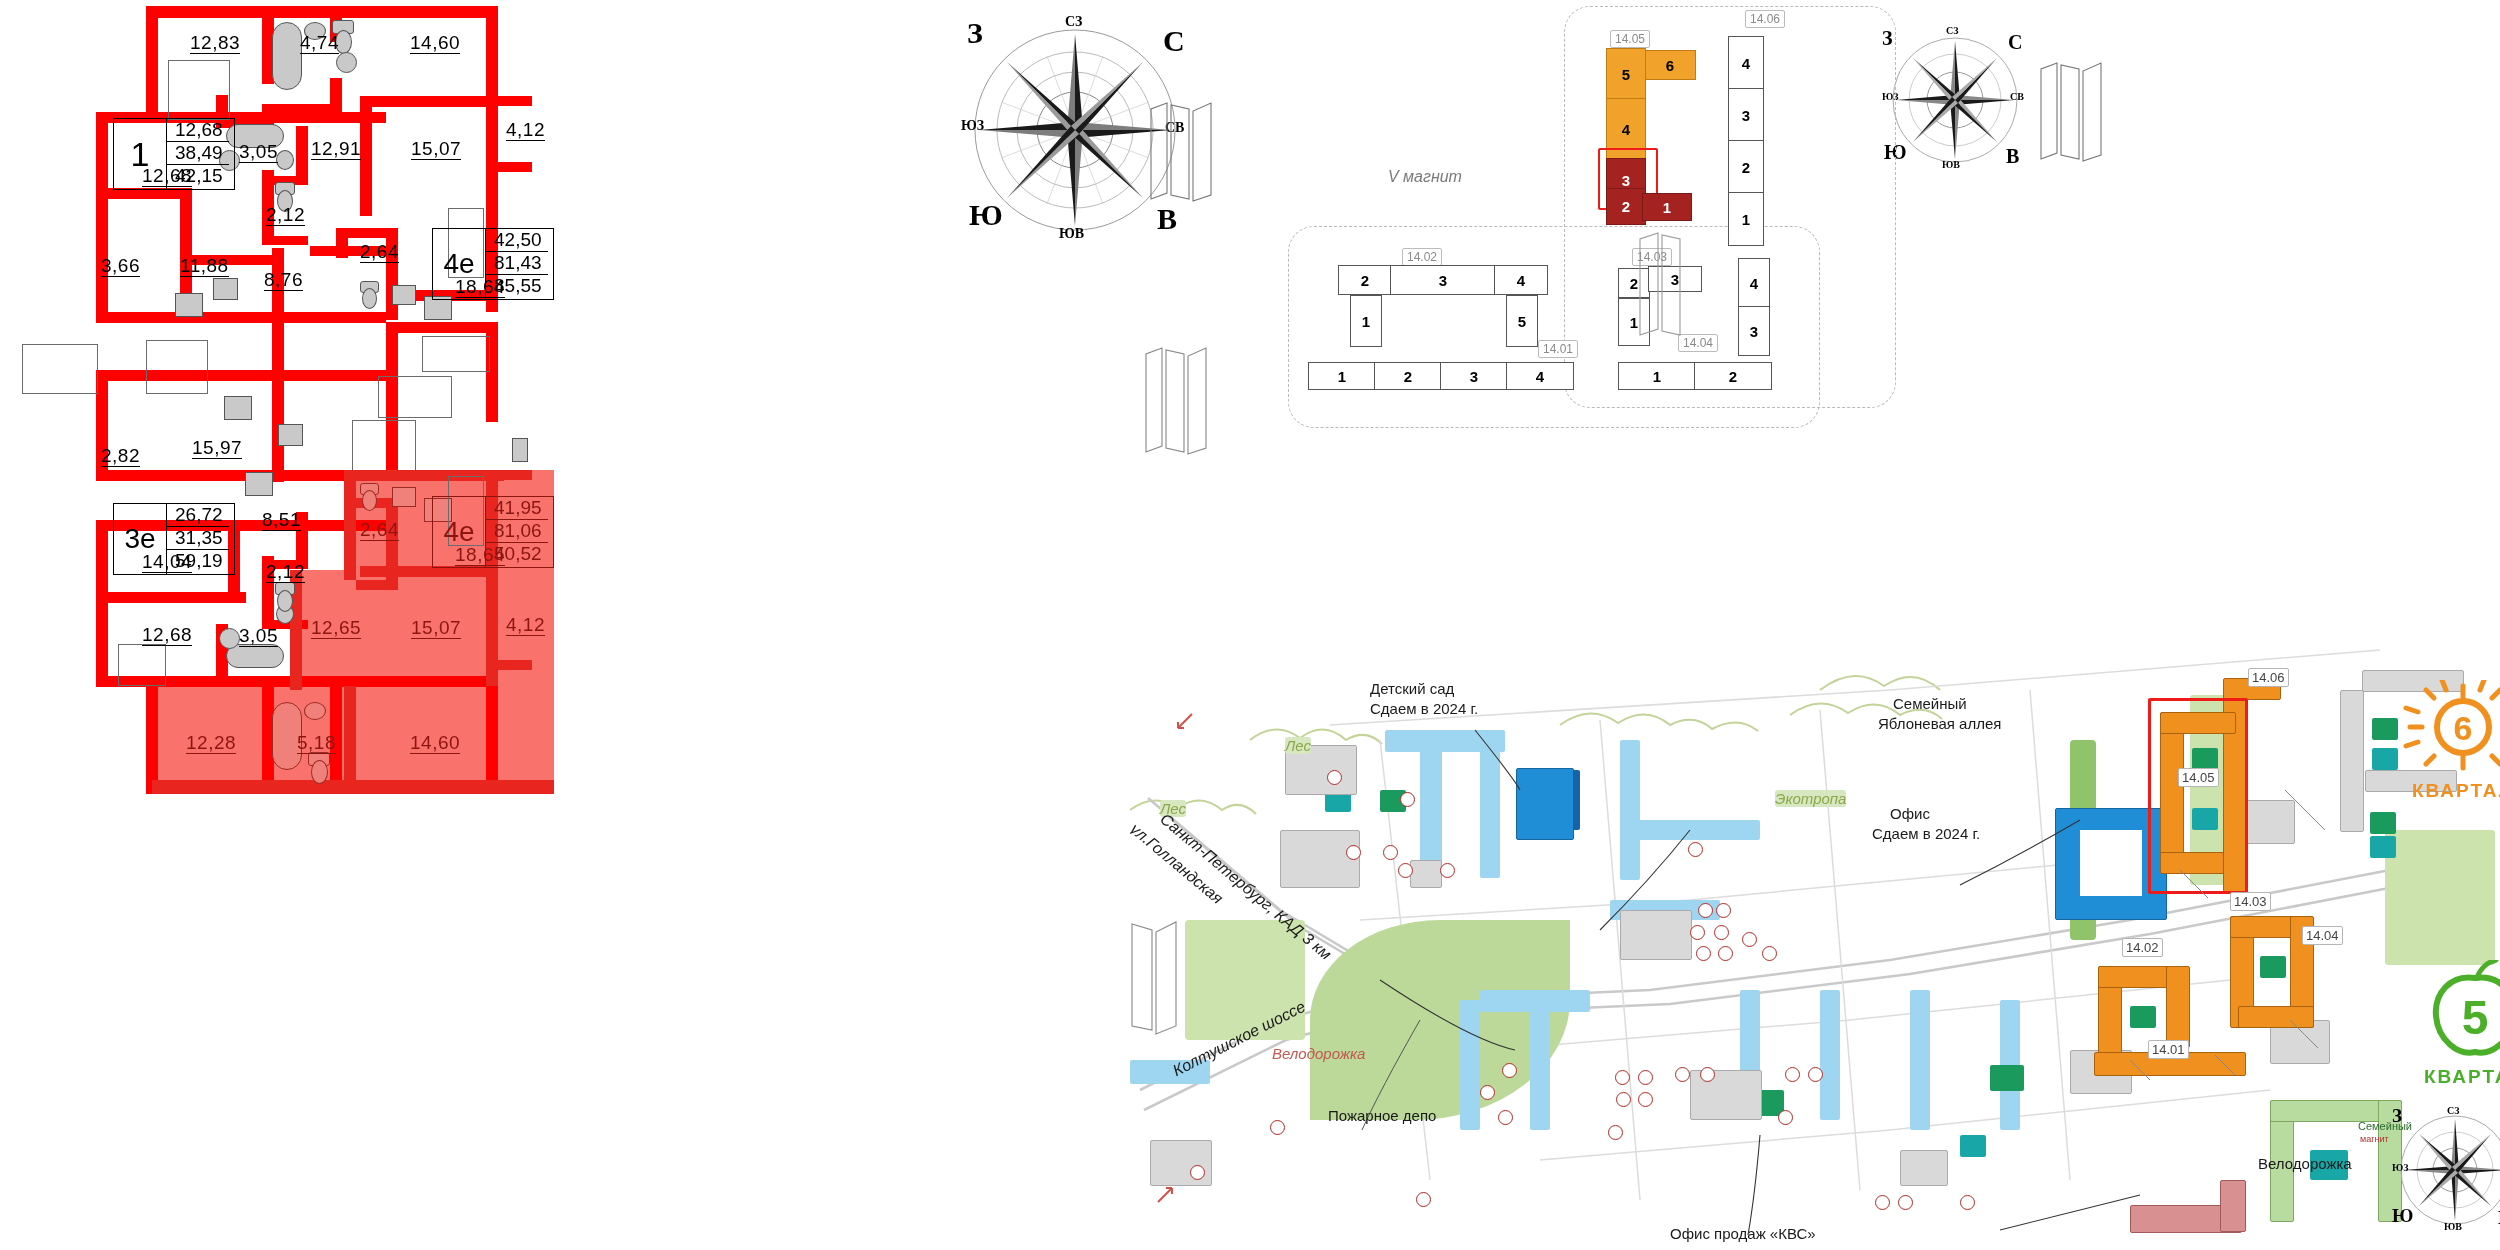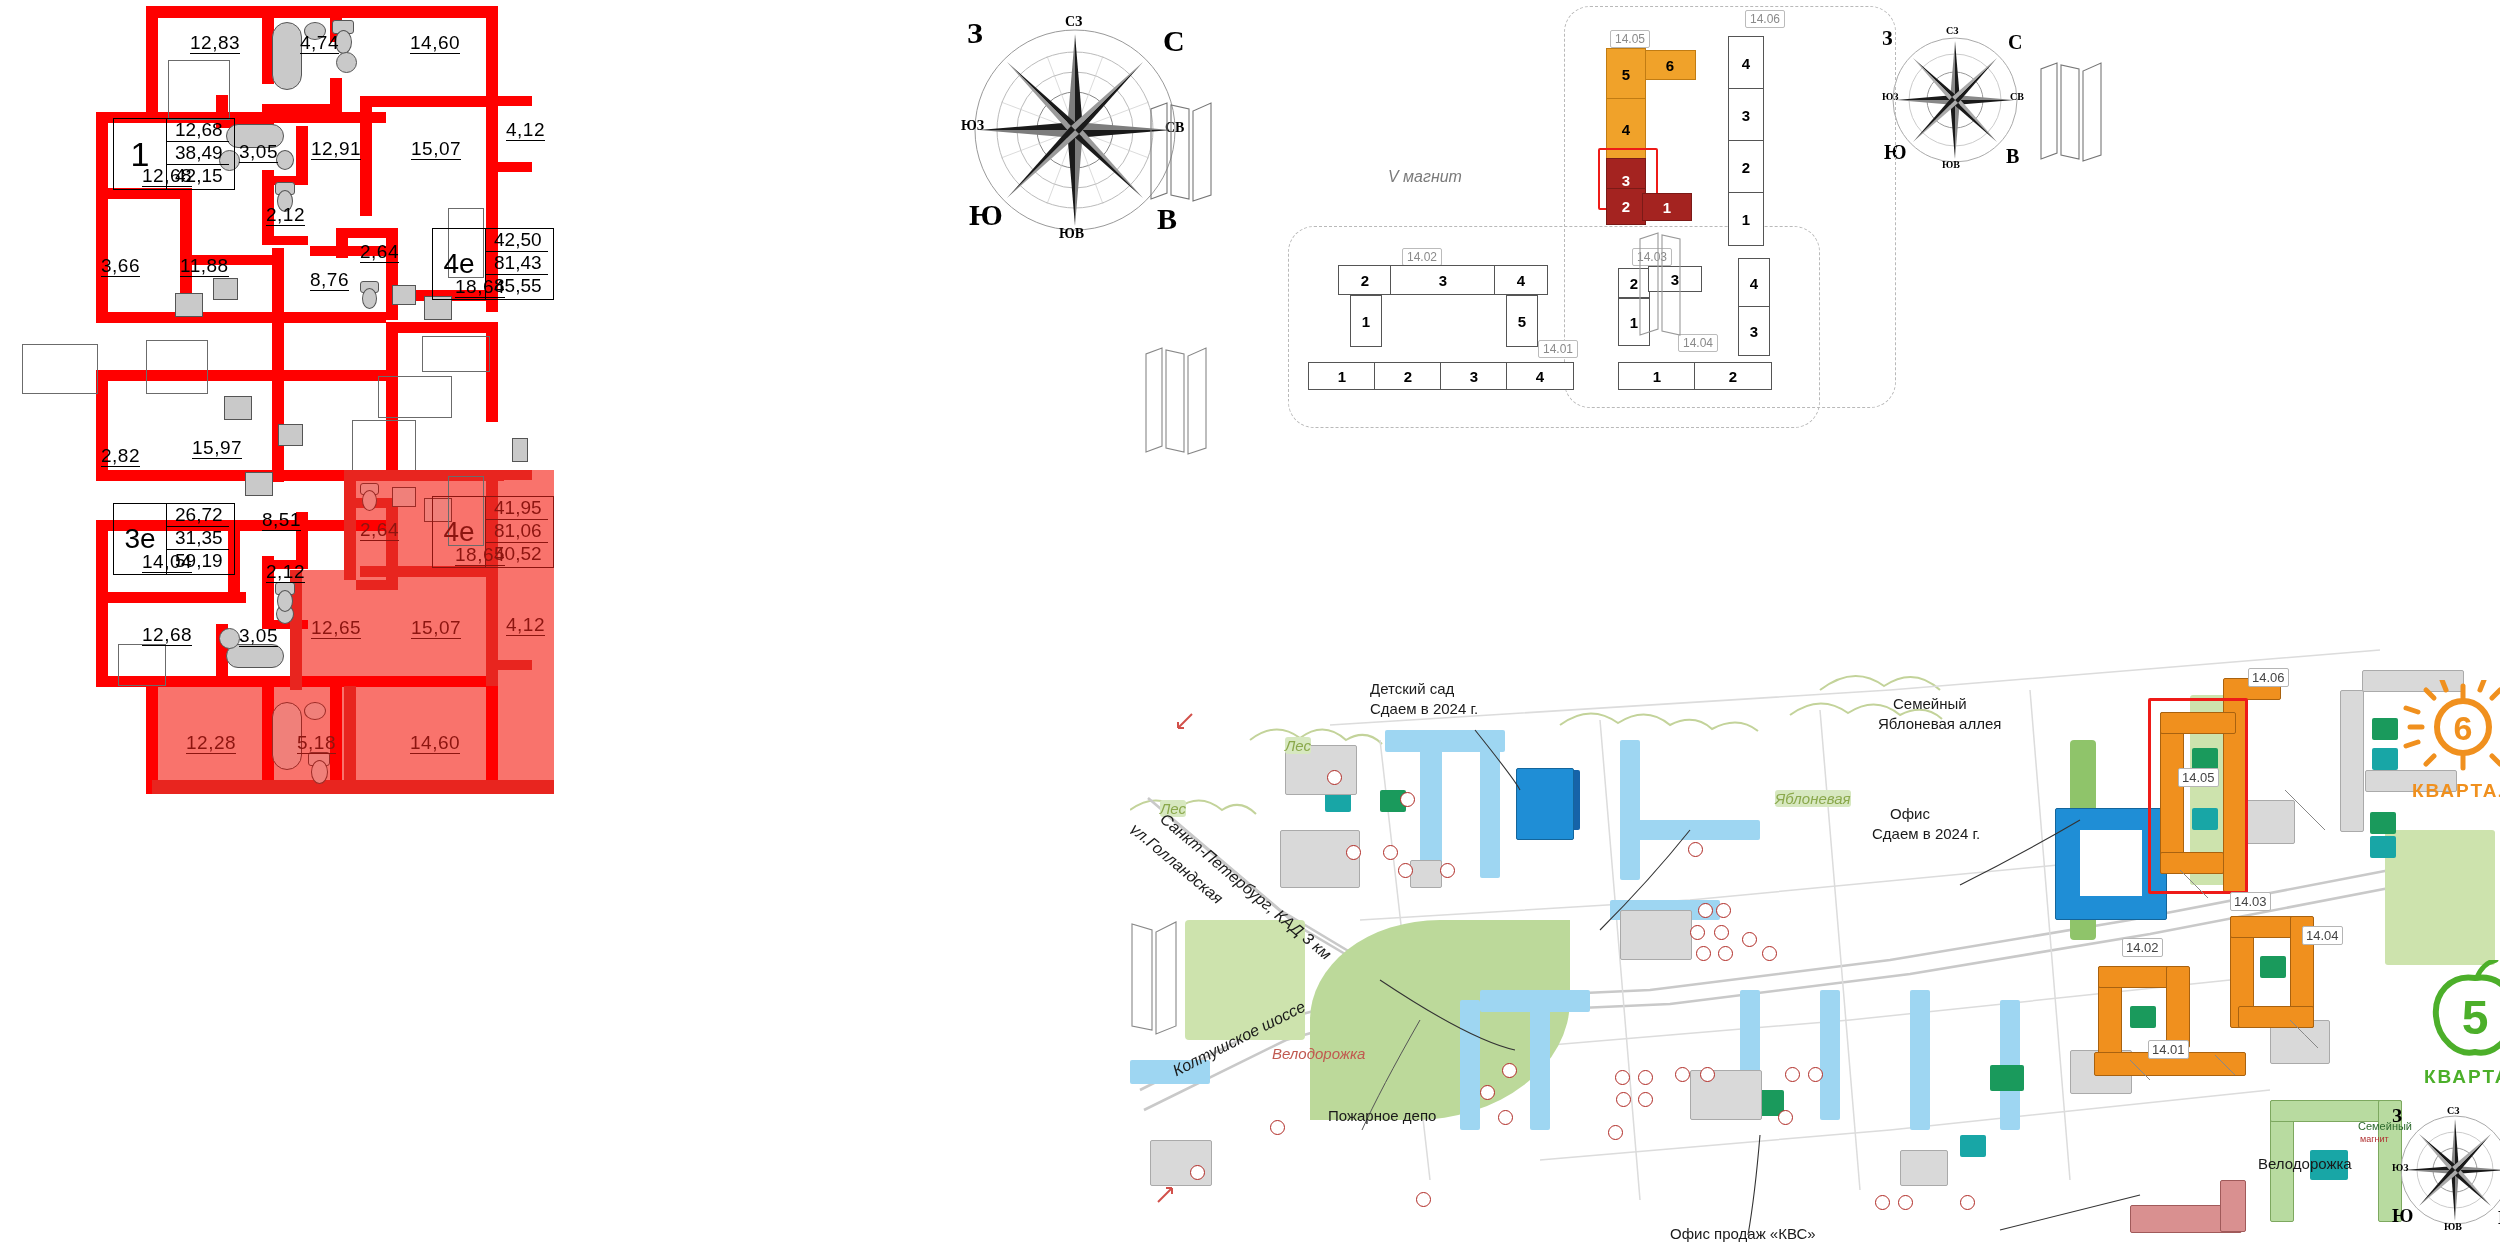--- a/index.html
+++ b/index.html
@@ -132,7 +132,7 @@
     <span class="area" style="left:360px;top:242px;">2,64</span>
     <span class="area" style="left:101px;top:256px;">3,66</span>
     <span class="area" style="left:180px;top:256px;">11,88</span>
-    <span class="area" style="left:264px;top:270px;margin-left:46px;">8,76</span>
+    <span class="area" style="left:264px;top:270px;">8,76</span>
     <span class="area" style="left:455px;top:277px;">18,64</span>
   </div>
 

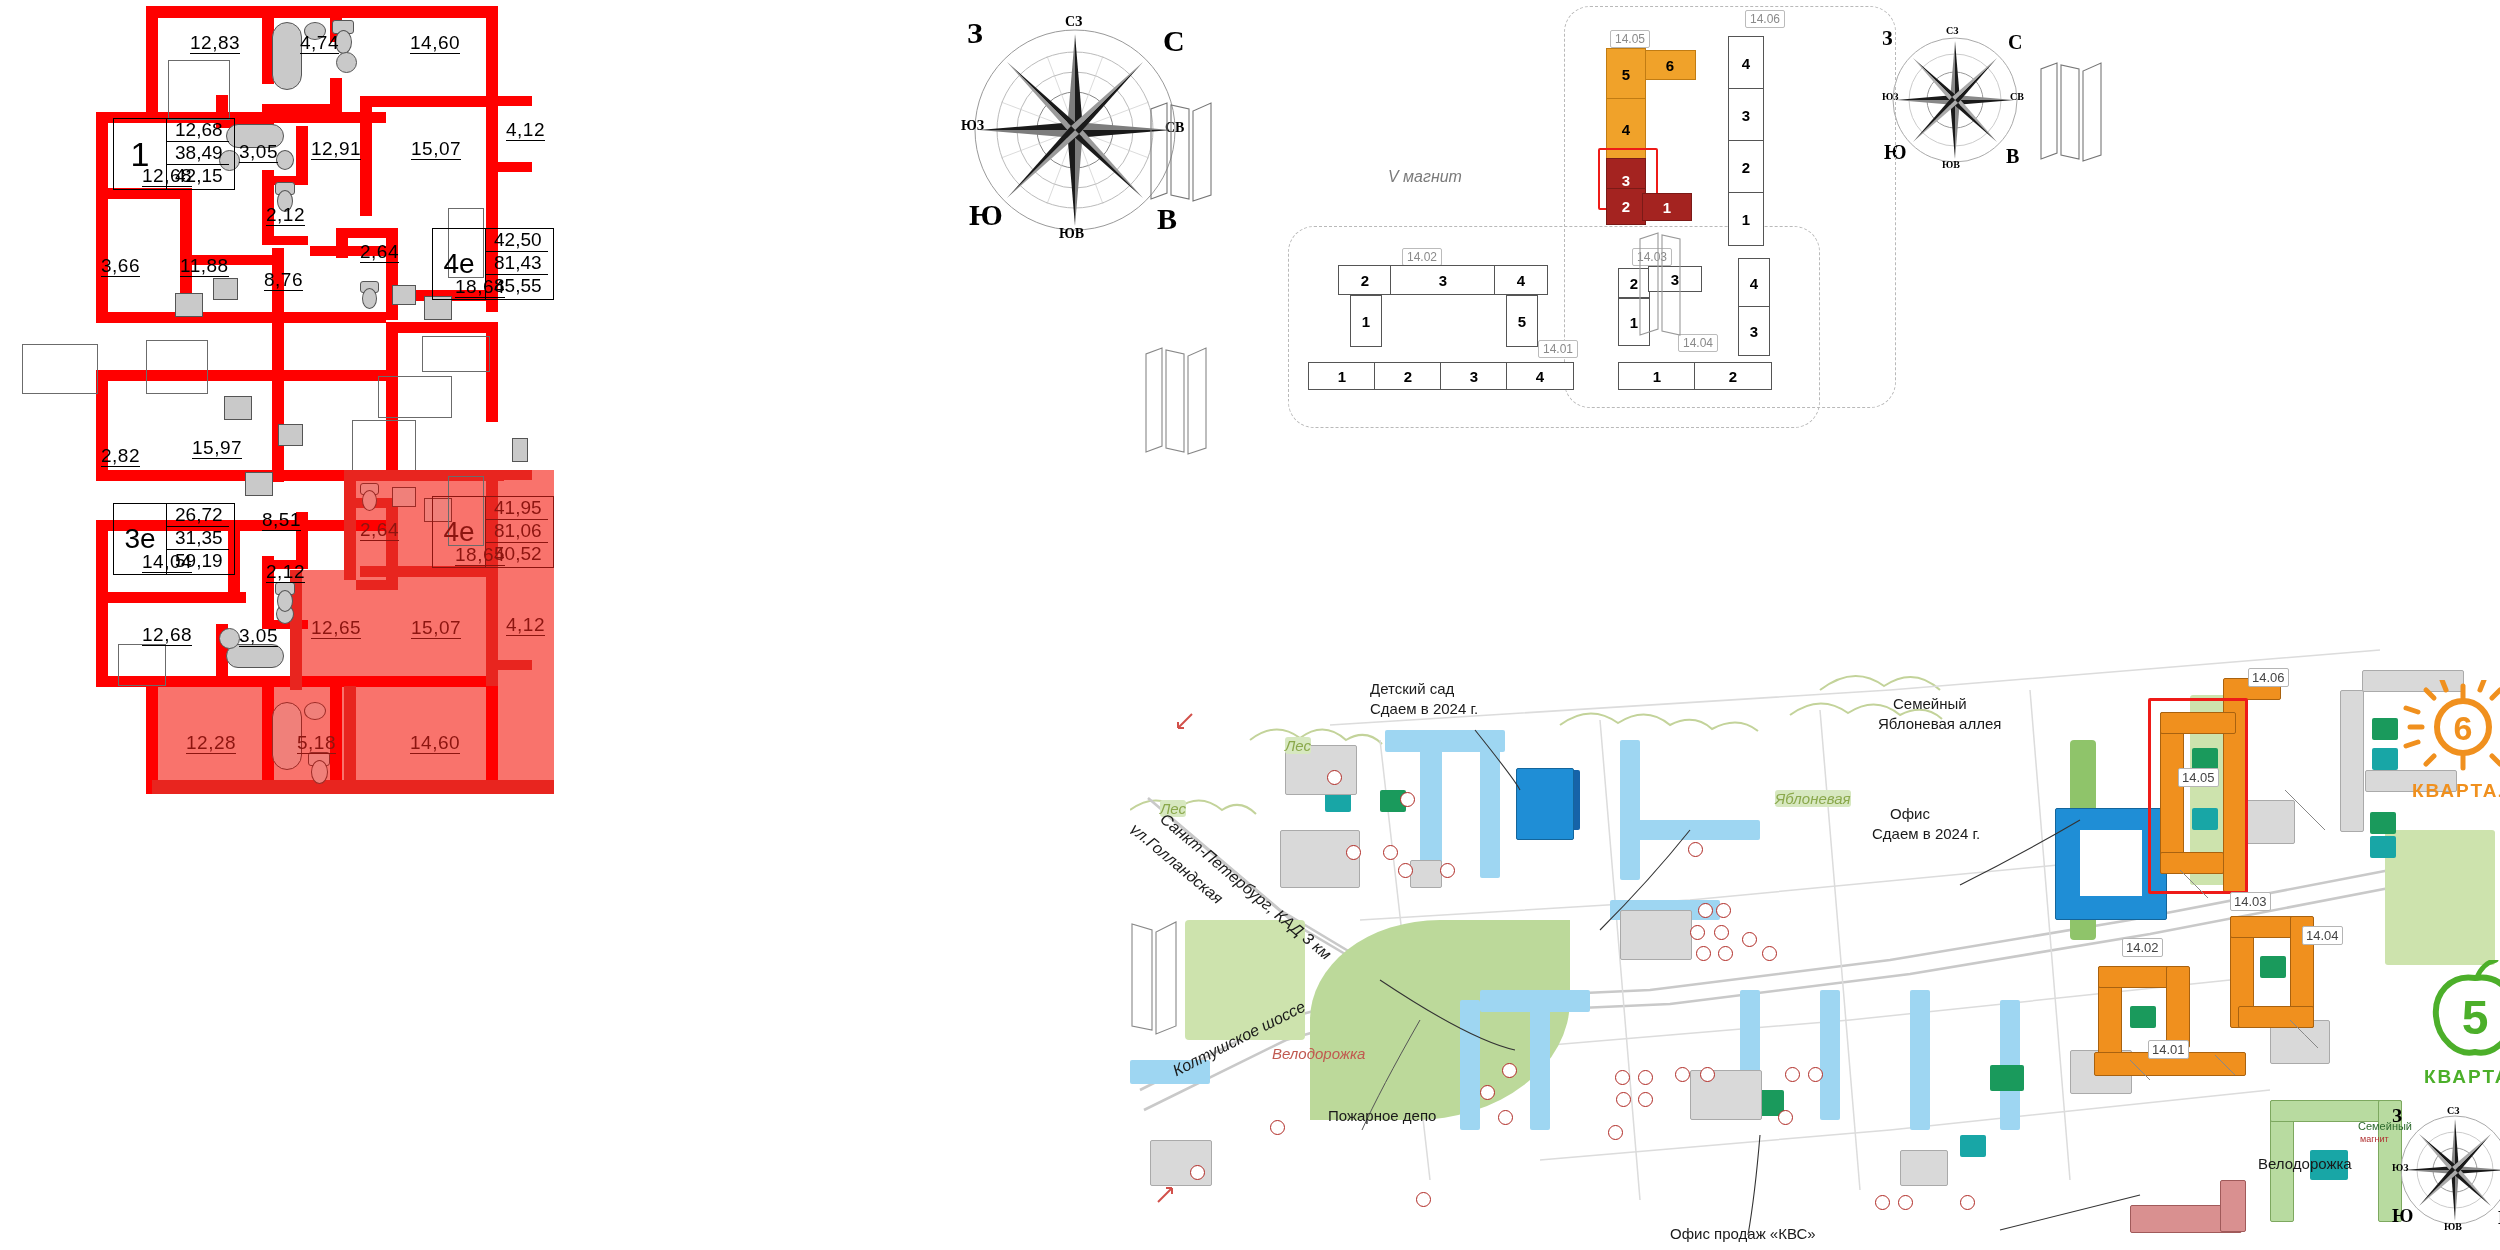--- a/index.html
+++ b/index.html
@@ -577,7 +577,7 @@
 
   <span class="mlabel green" style="left:30px;top:180px;">Лес</span>
   <span class="mlabel green" style="left:155px;top:117px;">Лес</span>
-  <span class="mlabel green" style="left:645px;top:170px;">Яблоневая</span>
+  <span class="mlabel green" style="left:645px;top:170px;">Экотропа</span>
   <span class="mlabel red" style="left:142px;top:425px;">Велодорожка</span>
   <span class="mlabel" style="left:240px;top:60px;">Детский сад</span>
   <span class="mlabel" style="left:240px;top:80px;">Сдаем в 2024 г.</span>

